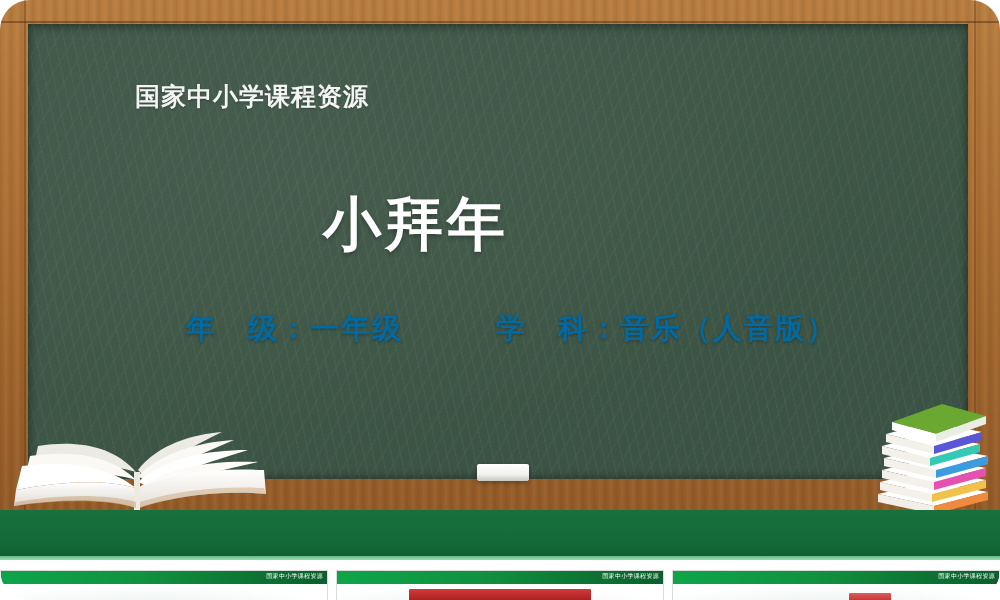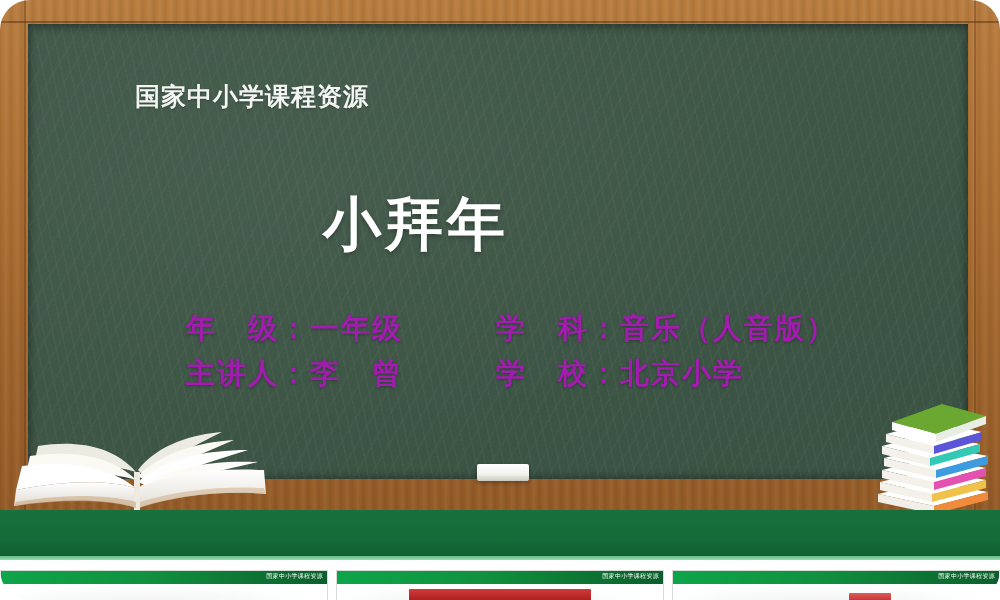--- a/index.html
+++ b/index.html
@@ -167,7 +167,7 @@
     font-family: "Liberation Serif", serif;
     font-size: 29px;
     font-weight: 700;
-    color: #a21caf;
+    color: #0369a1;
     letter-spacing: 2px;
     line-height: 45px;
     white-space: pre;

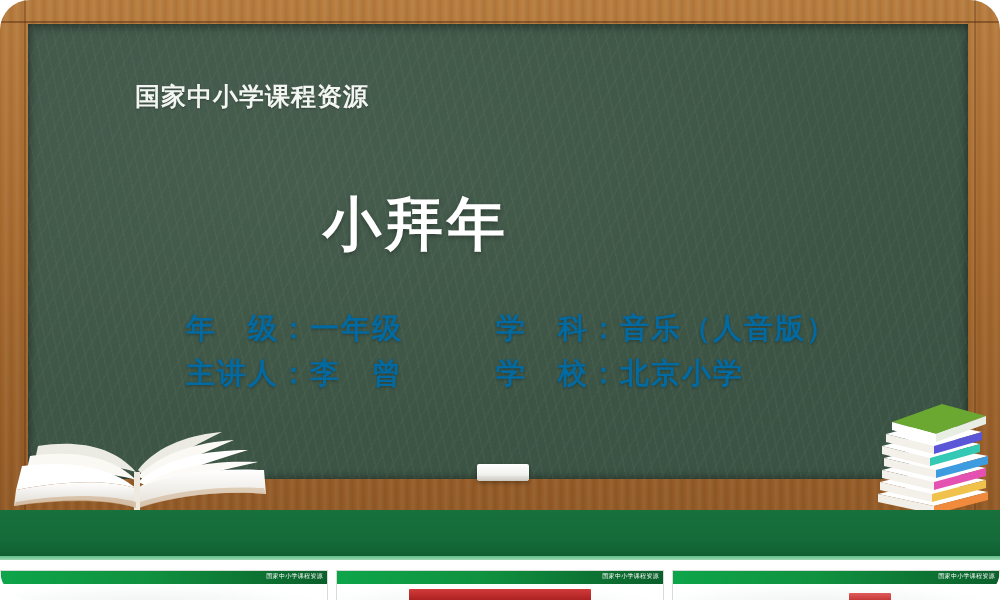--- a/index.html
+++ b/index.html
@@ -259,7 +259,6 @@
 
   <div class="info-block">
     <div class="info-line">年　级：一年级　　　学　科：音乐（人音版）</div>
-    <div class="info-line">主讲人：李　曾　　　学　校：北京小学</div>
   </div>
 
   <div class="book-open">

